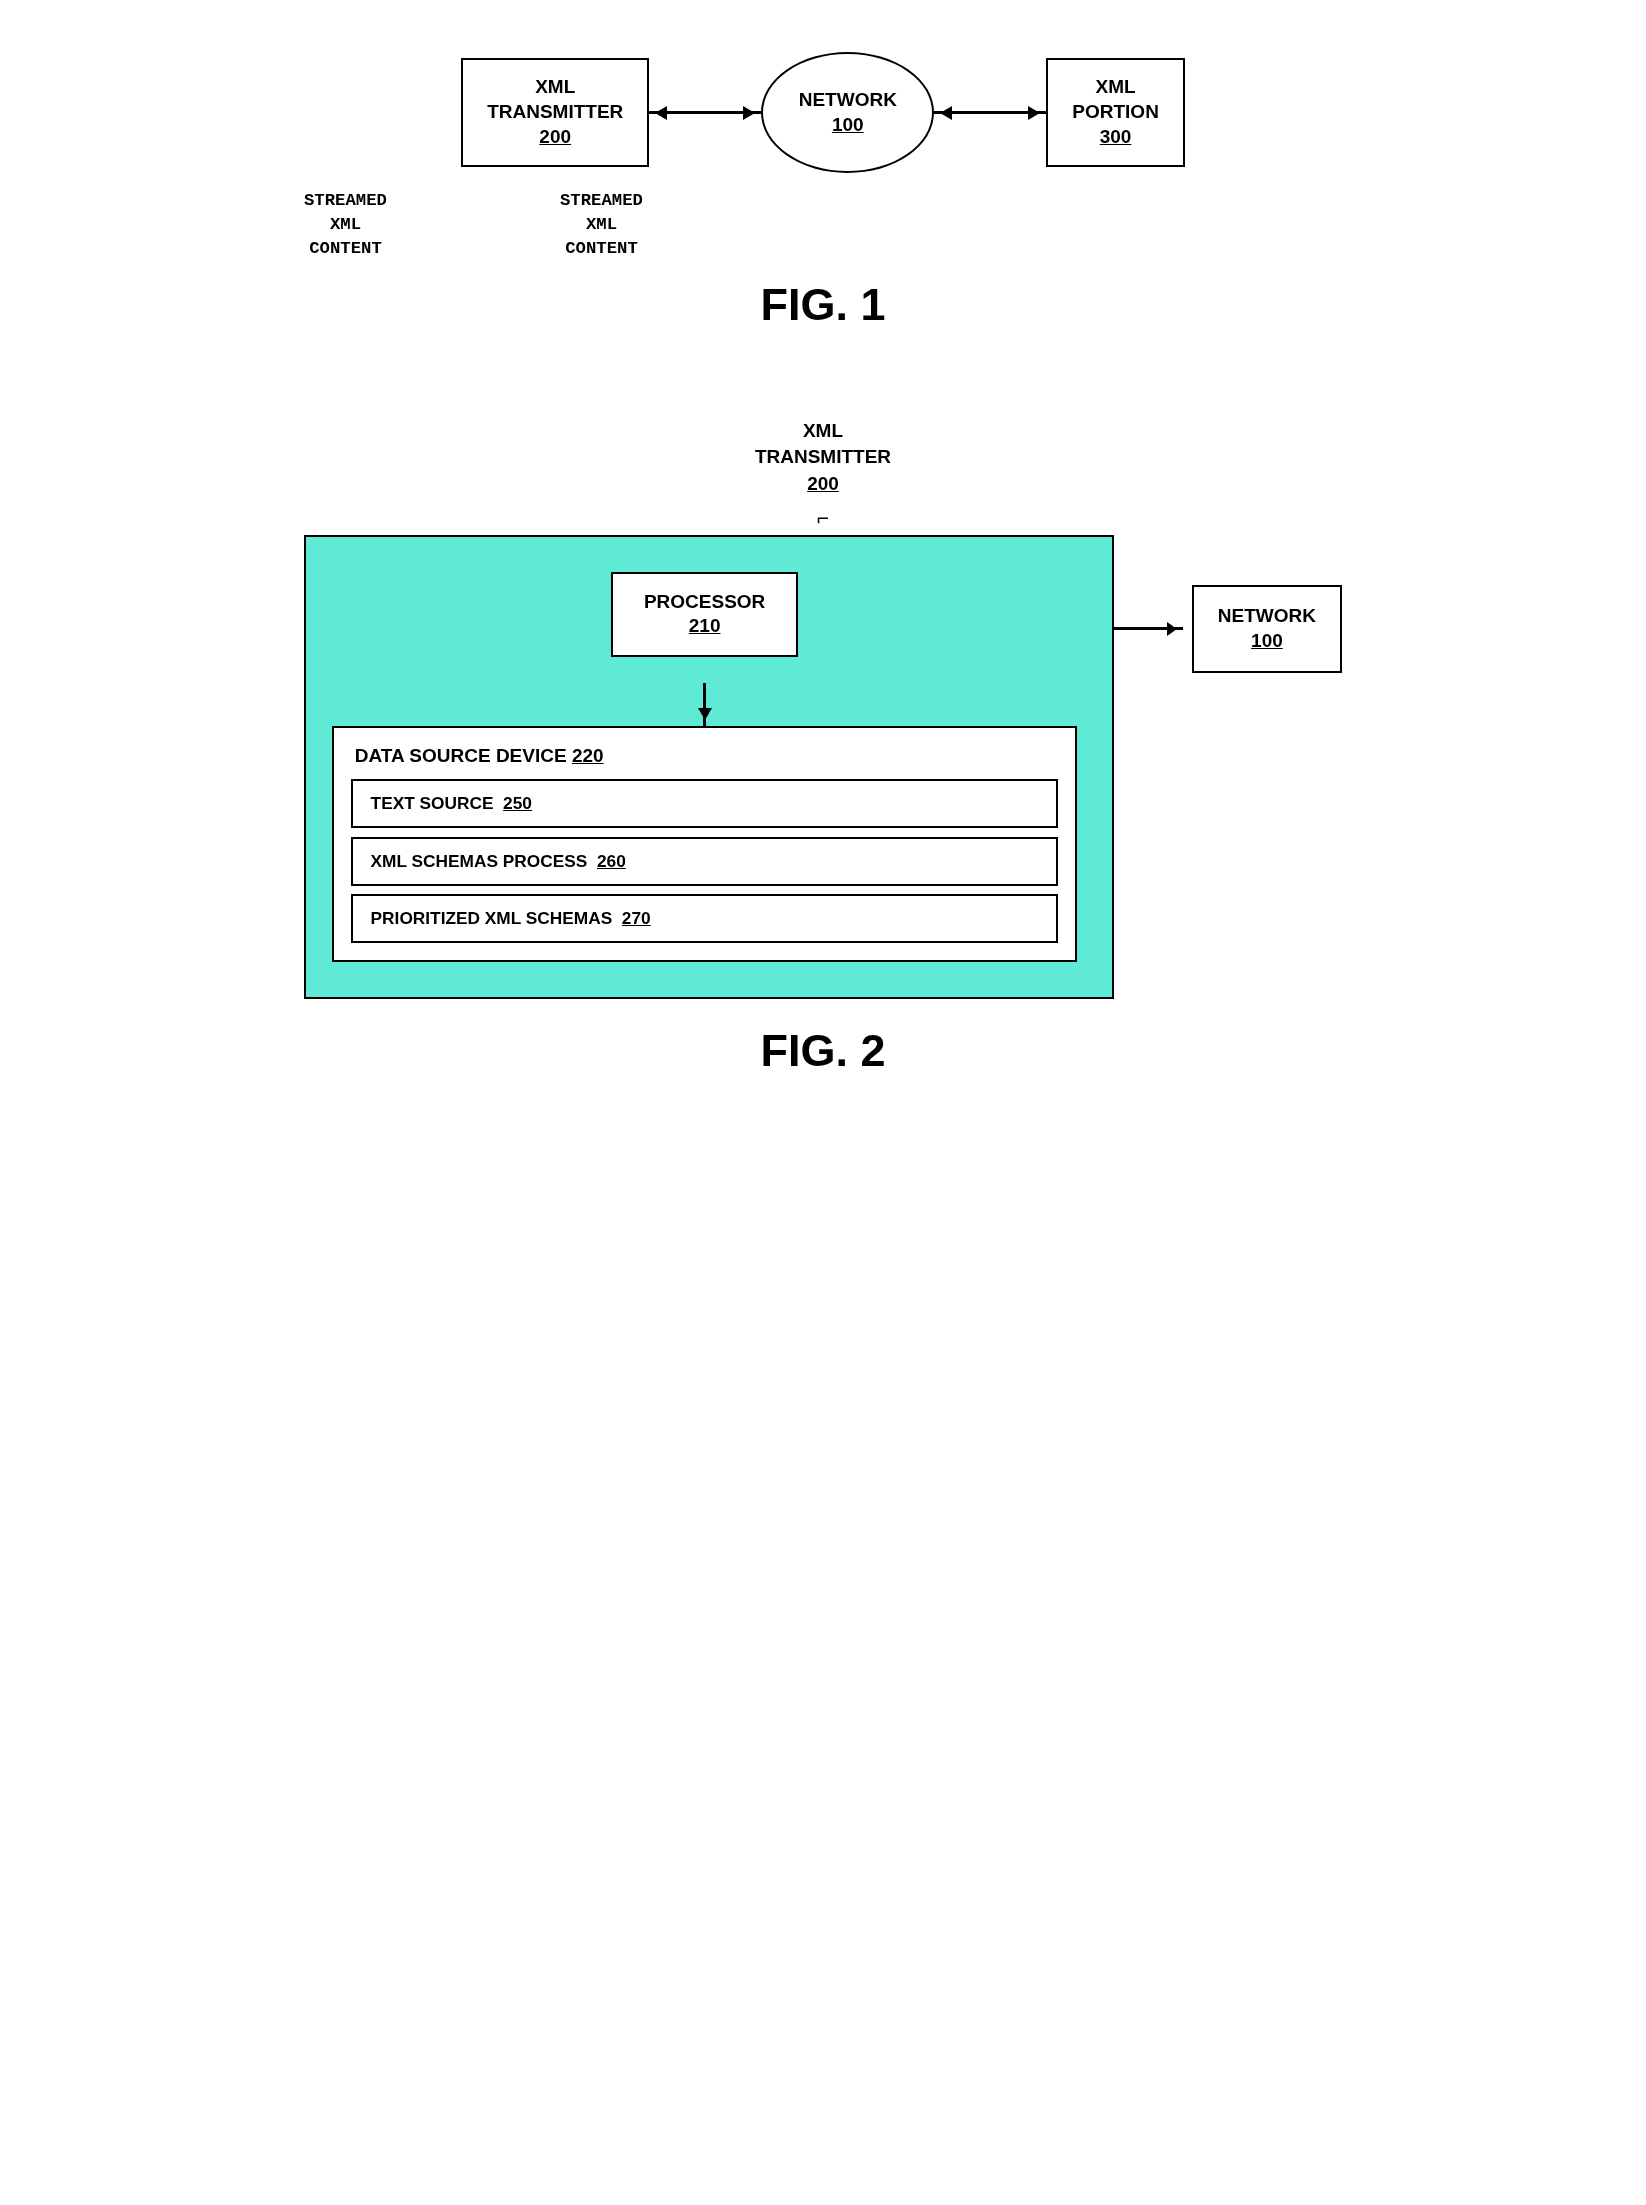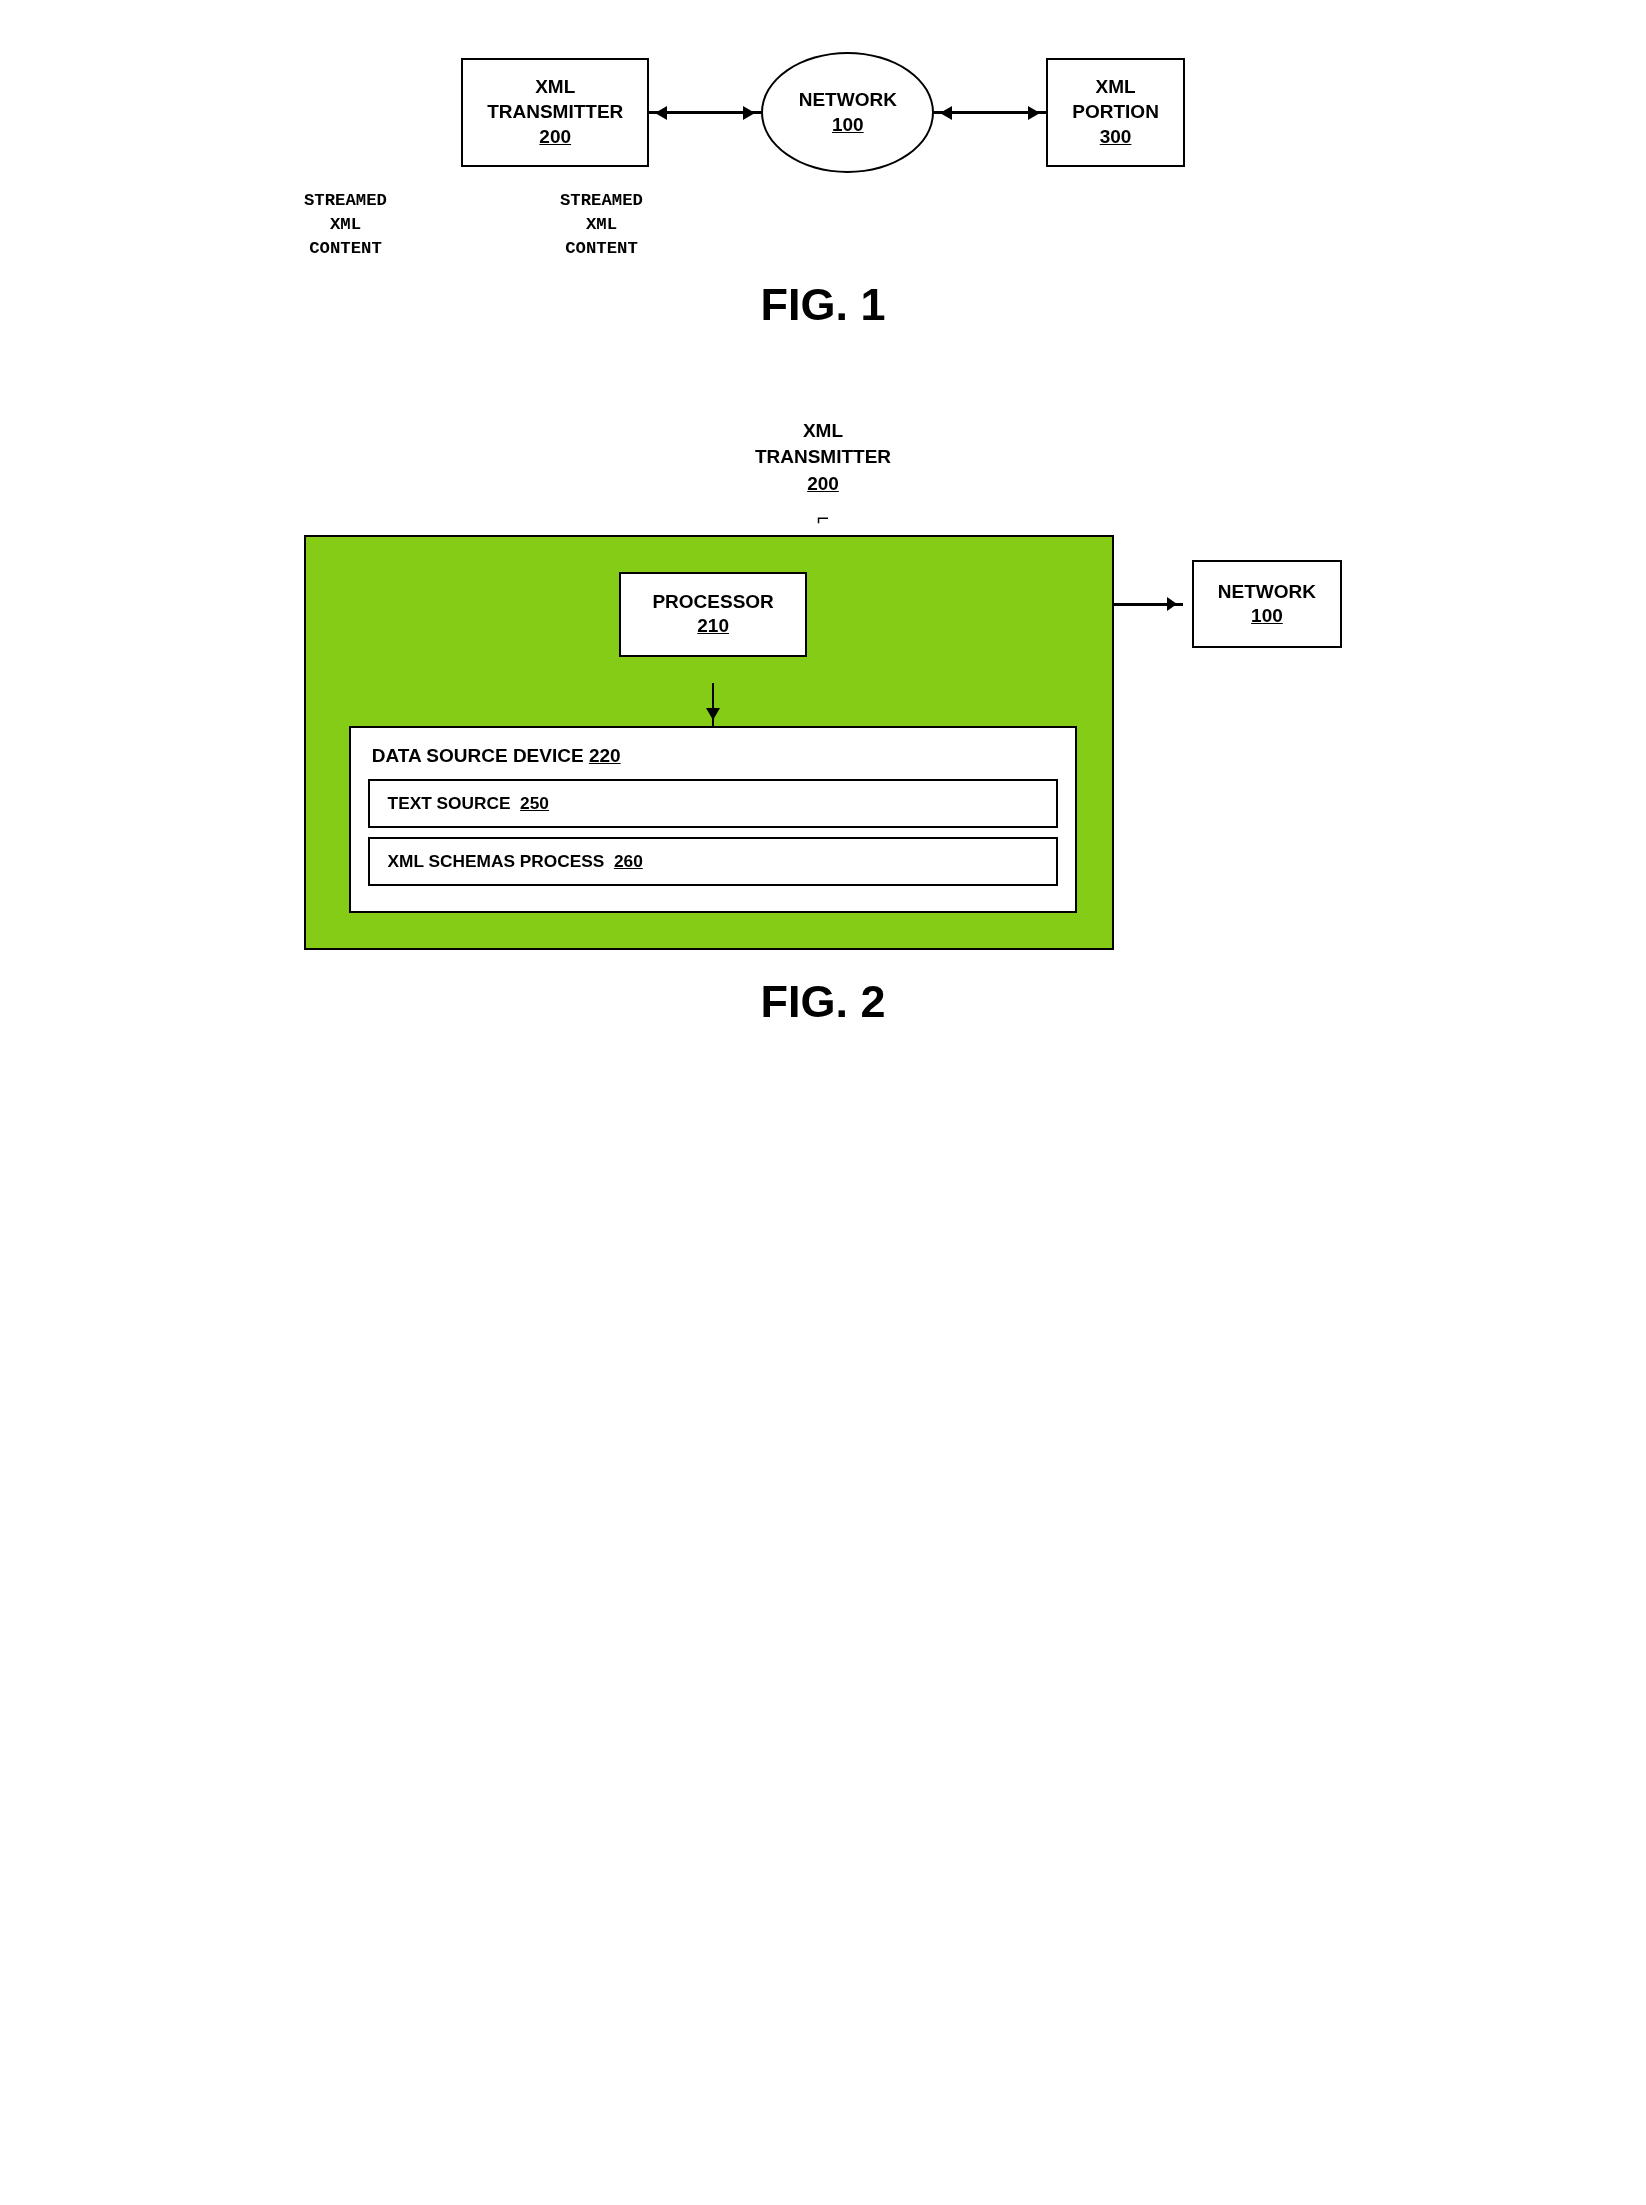--- a/index.html
+++ b/index.html
@@ -119,12 +119,12 @@
 
     .fig2-outer-box {
       border: 2.6px solid #000;
-      padding: 35px 35px 35px 43px;
+      padding: 35px 35px 35px 26px;
       flex: 1;
       display: flex;
       flex-direction: column;
       align-items: center;
-      background: #84cc16;
+      background: #5eead4;
     }
 
     .fig2-processor-box {

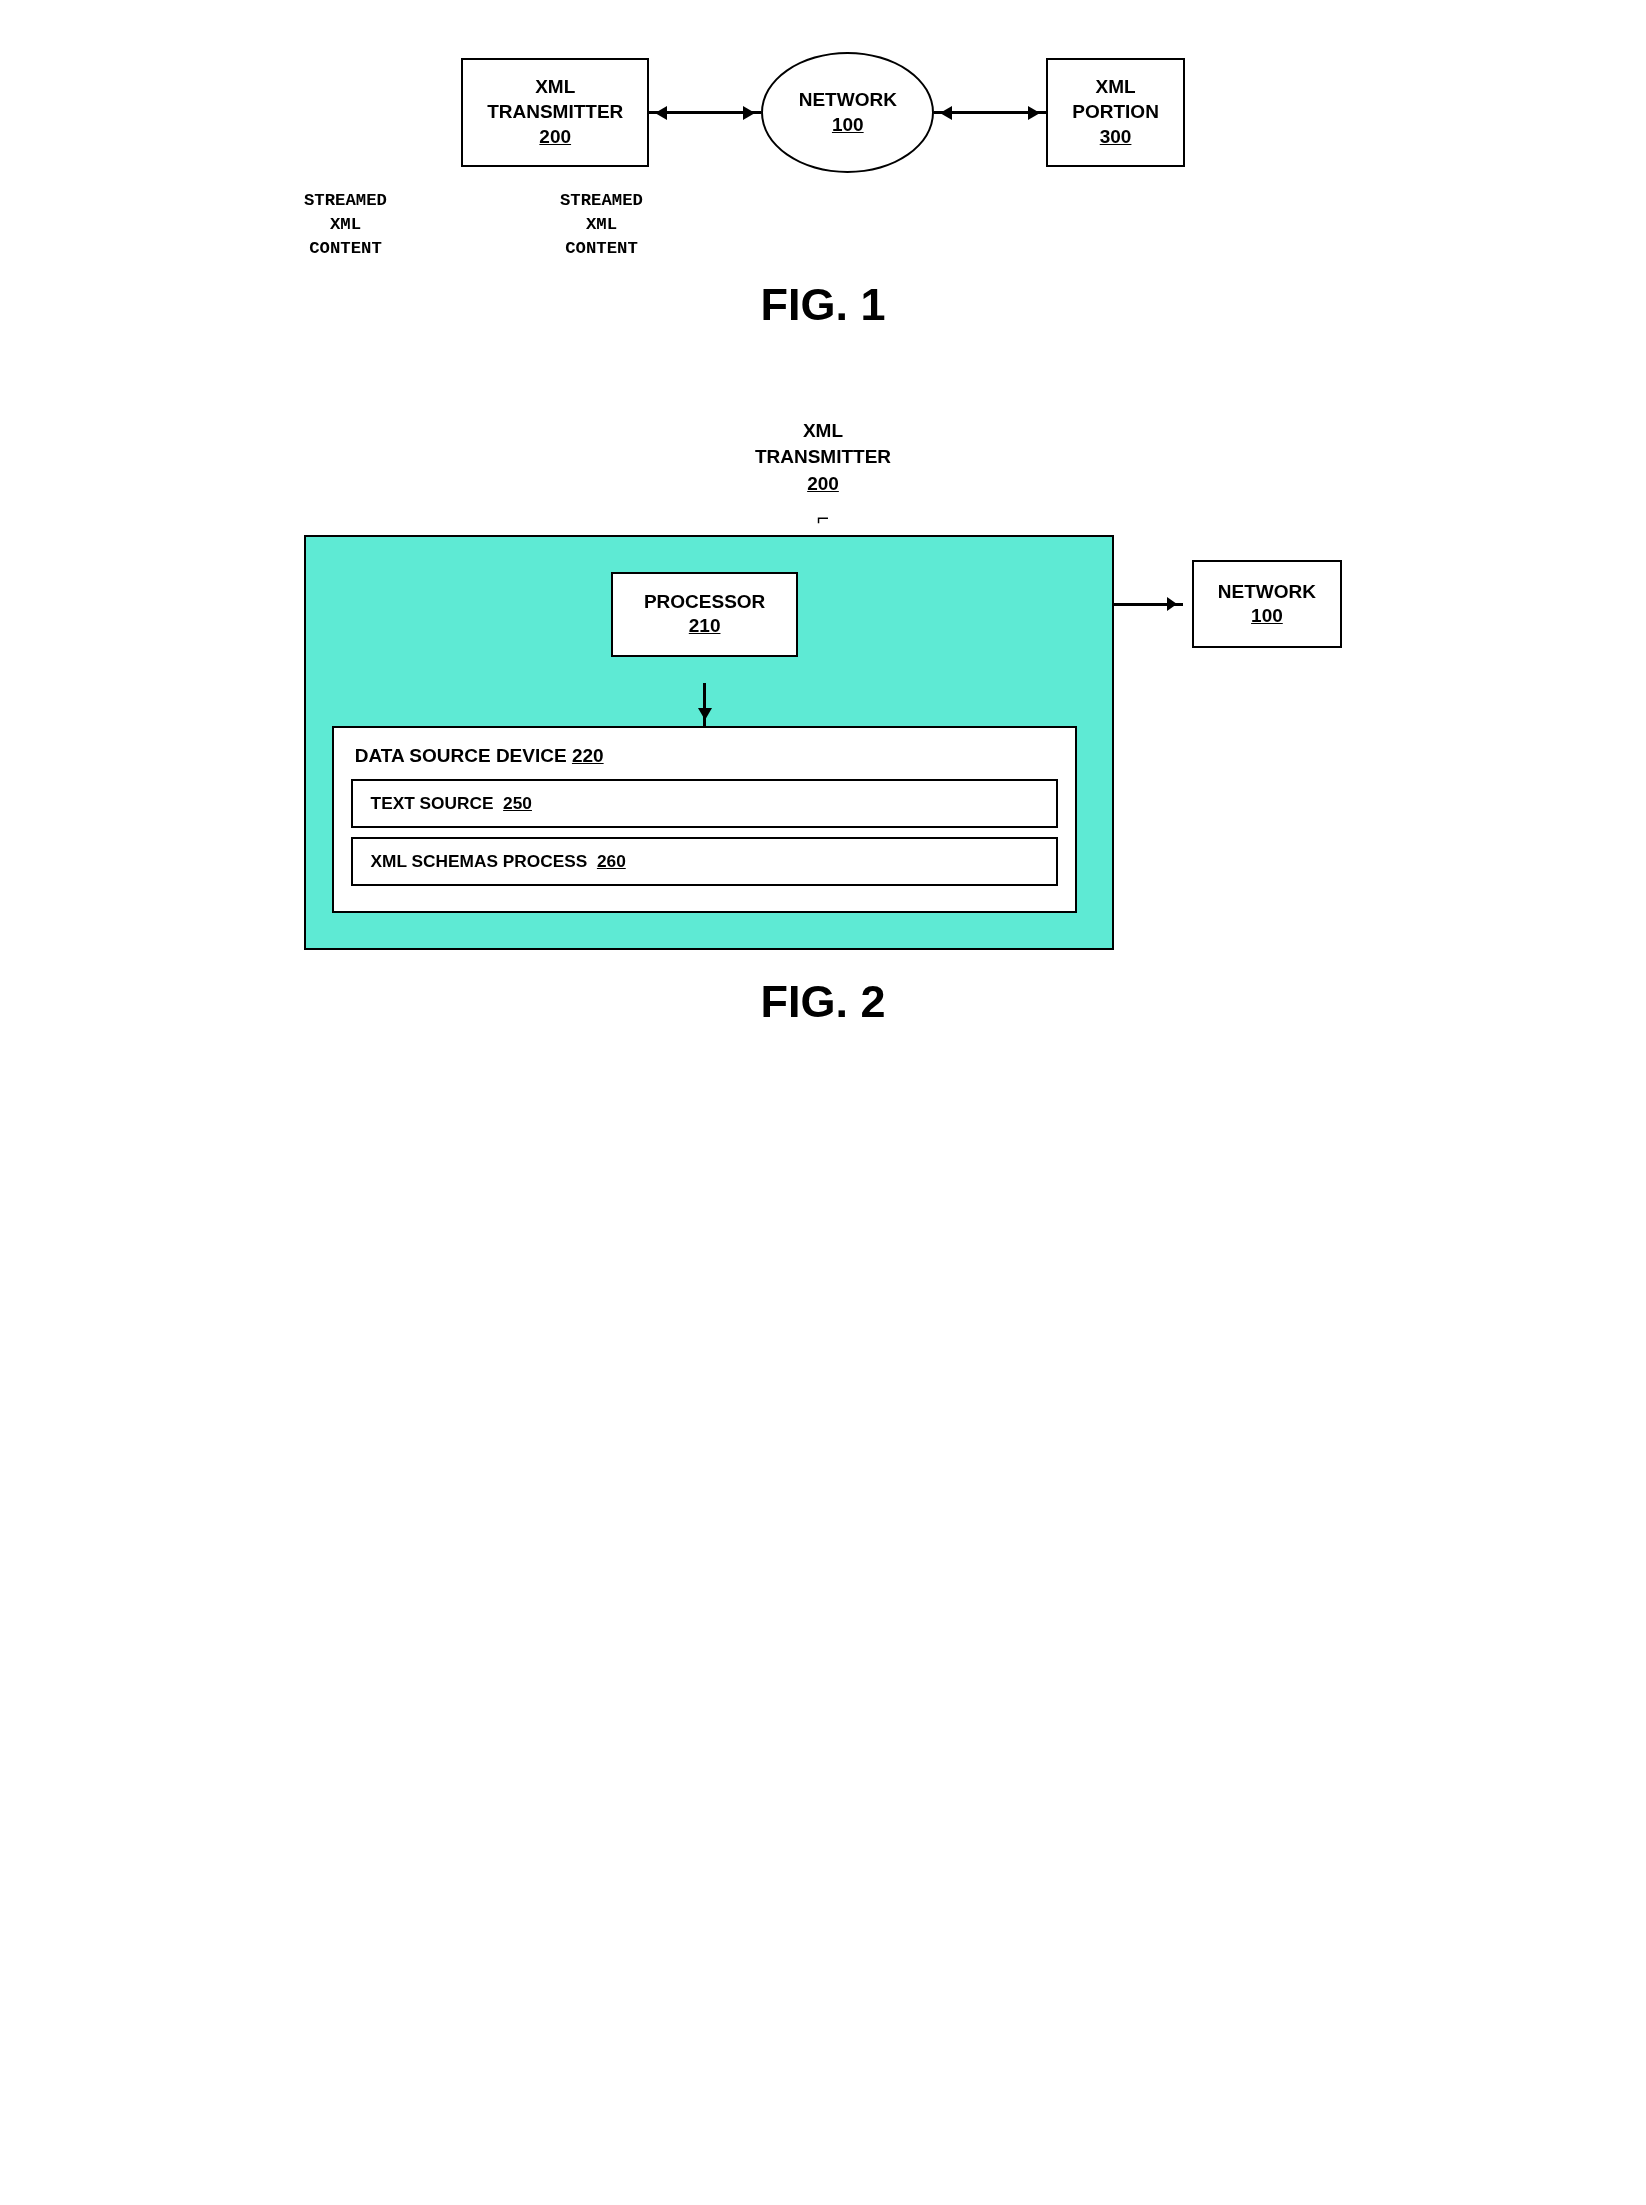--- a/index.html
+++ b/index.html
@@ -292,6 +292,9 @@
         <div class="storage-inner-box">
           <span>XML SCHEMAS PROCESS</span>&nbsp;&nbsp;<span class="underline-num">260</span>
         </div>
+        <div class="storage-inner-box" style="margin-bottom:0;">
+          <span>PRIORITIZED XML SCHEMAS</span>&nbsp;&nbsp;<span class="underline-num">270</span>
+        </div>
       </div>
 
     </div>

